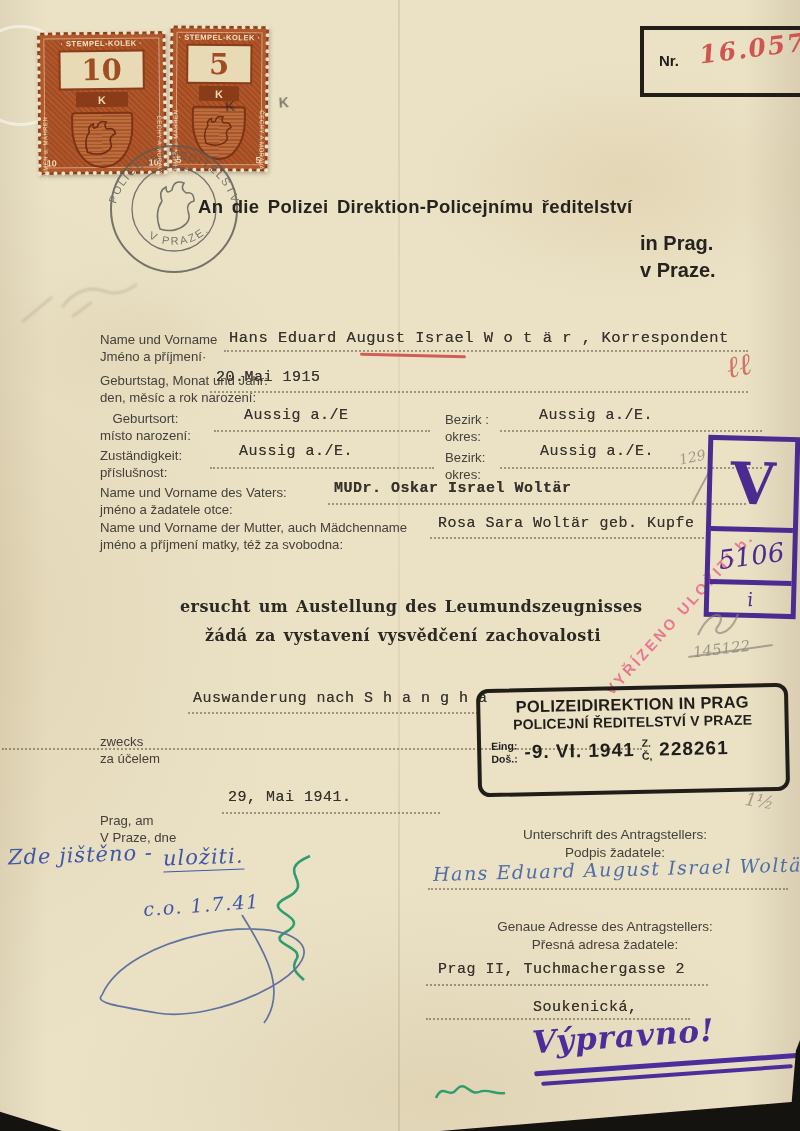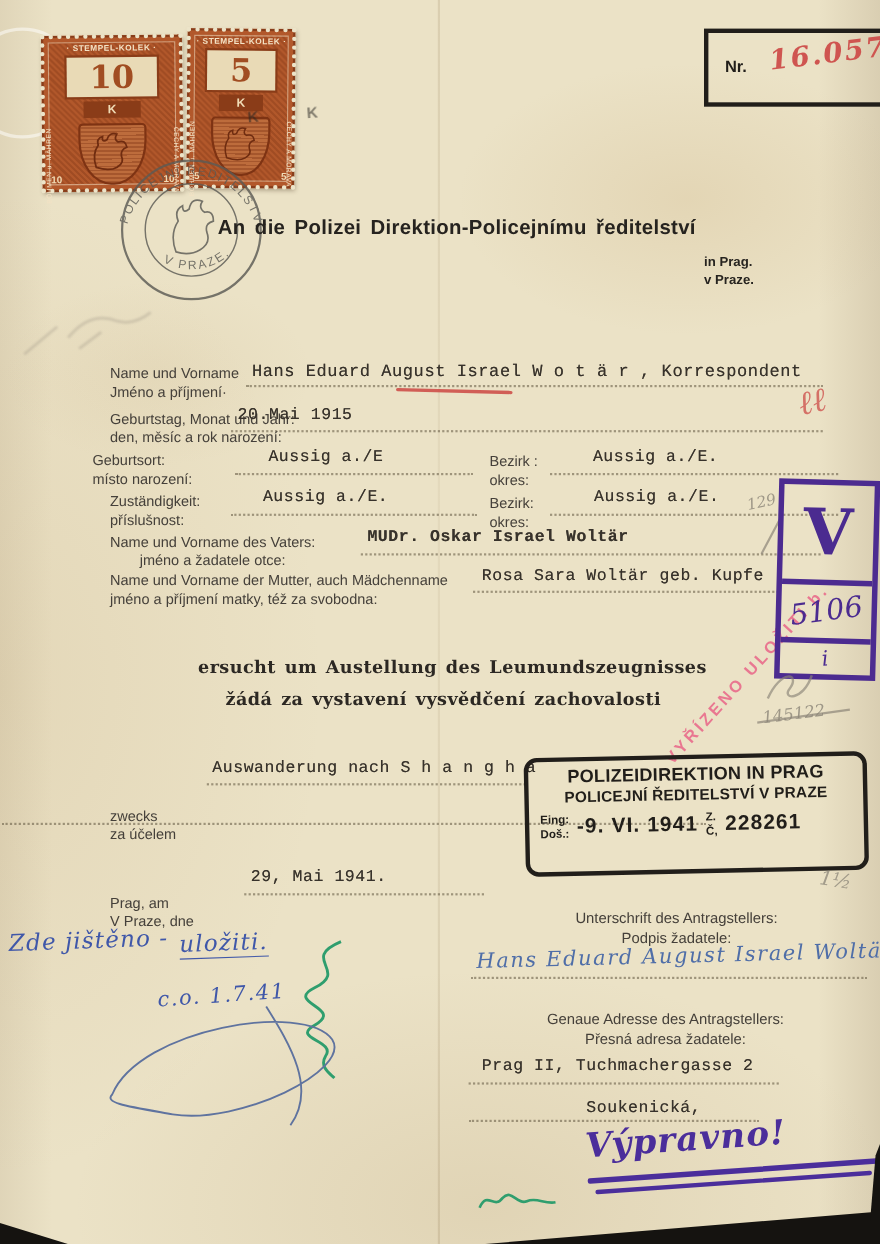--- a/index.html
+++ b/index.html
@@ -19,7 +19,7 @@
         letter-spacing:.5px;text-shadow:0 0 .4px rgba(45,38,30,.65);white-space:nowrap;}
   .dotline{border-bottom:2px dotted rgba(95,84,62,.55);height:0;}
   .title{font-weight:bold;font-size:18.5px;color:#26231f;letter-spacing:.3px;word-spacing:3px;white-space:nowrap;}
-  .inprag{font-weight:bold;font-size:12px;color:#26231f;text-align:left;line-height:1.35;}
+  .inprag{font-weight:bold;font-size:20px;color:#26231f;text-align:left;line-height:1.35;}
   .serifreq{font-family:"DejaVu Serif",serif;font-weight:bold;font-size:16px;color:#2c2823;
             letter-spacing:.4px;word-spacing:2px;white-space:nowrap;}
   .hand-blue{font-family:"DejaVu Serif",serif;font-style:italic;color:#3f57a9;white-space:nowrap;}

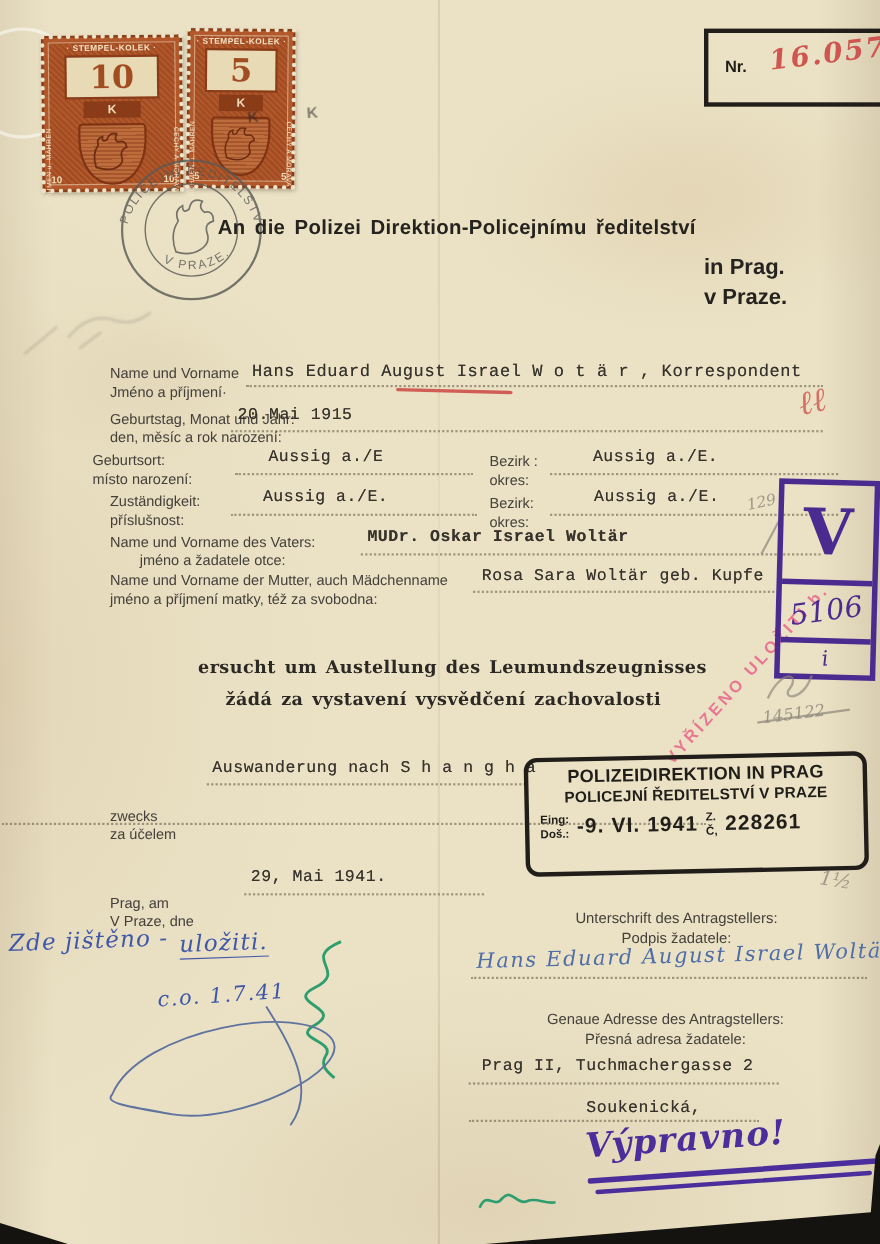--- a/index.html
+++ b/index.html
@@ -156,7 +156,7 @@
 
   <div class="abs dotline" style="left:214px;top:430px;width:216px;"></div>
   <div class="abs dotline" style="left:500px;top:430px;width:262px;"></div>
-  <div class="abs lbl" style="left:84px;top:410px;">
+  <div class="abs lbl" style="left:100px;top:410px;text-align:center;">
     <div>Geburtsort:</div>
     <div>místo narození:</div>
   </div>

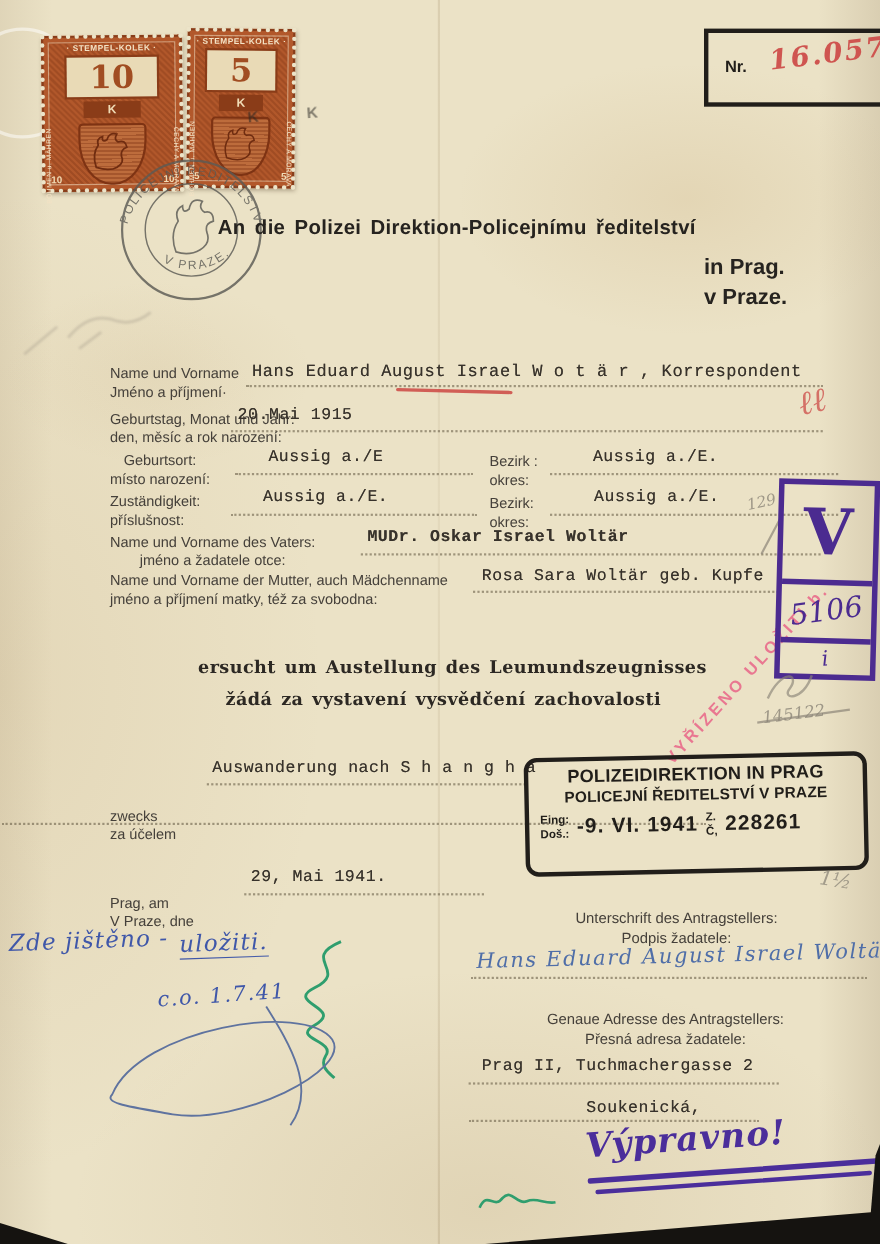--- a/index.html
+++ b/index.html
@@ -182,7 +182,7 @@
   <span class="abs pencil" style="left:679px;top:449px;font-size:14px;transform:rotate(-12deg);opacity:.8;">129</span>
 
   <div class="abs dotline" style="left:328px;top:503px;width:418px;"></div>
-  <div class="abs lbl" style="left:100px;top:484px;text-align:center;">
+  <div class="abs lbl" style="left:100px;top:484px;">
     <div>Name und Vorname des Vaters:</div>
     <div>jméno a žadatele otce:</div>
   </div>

